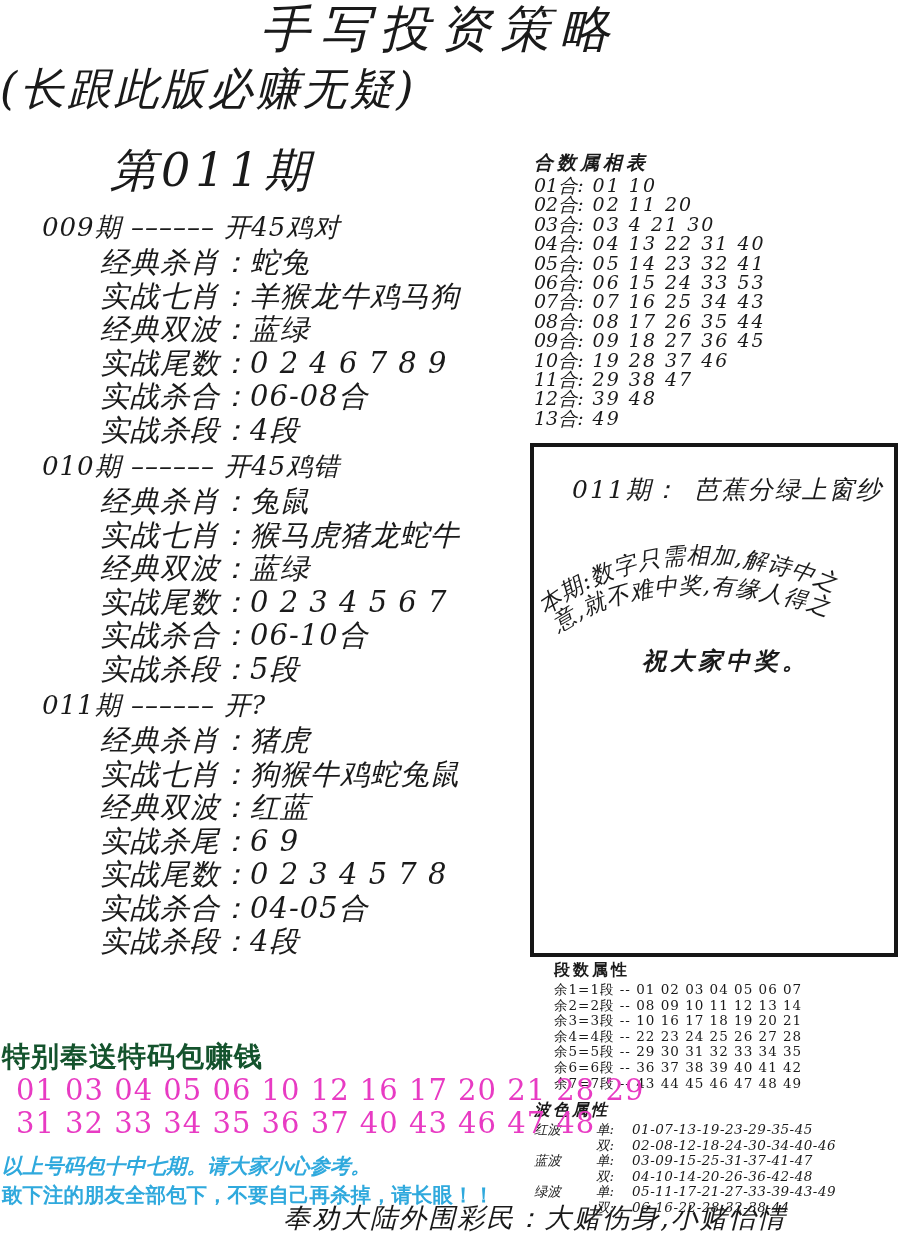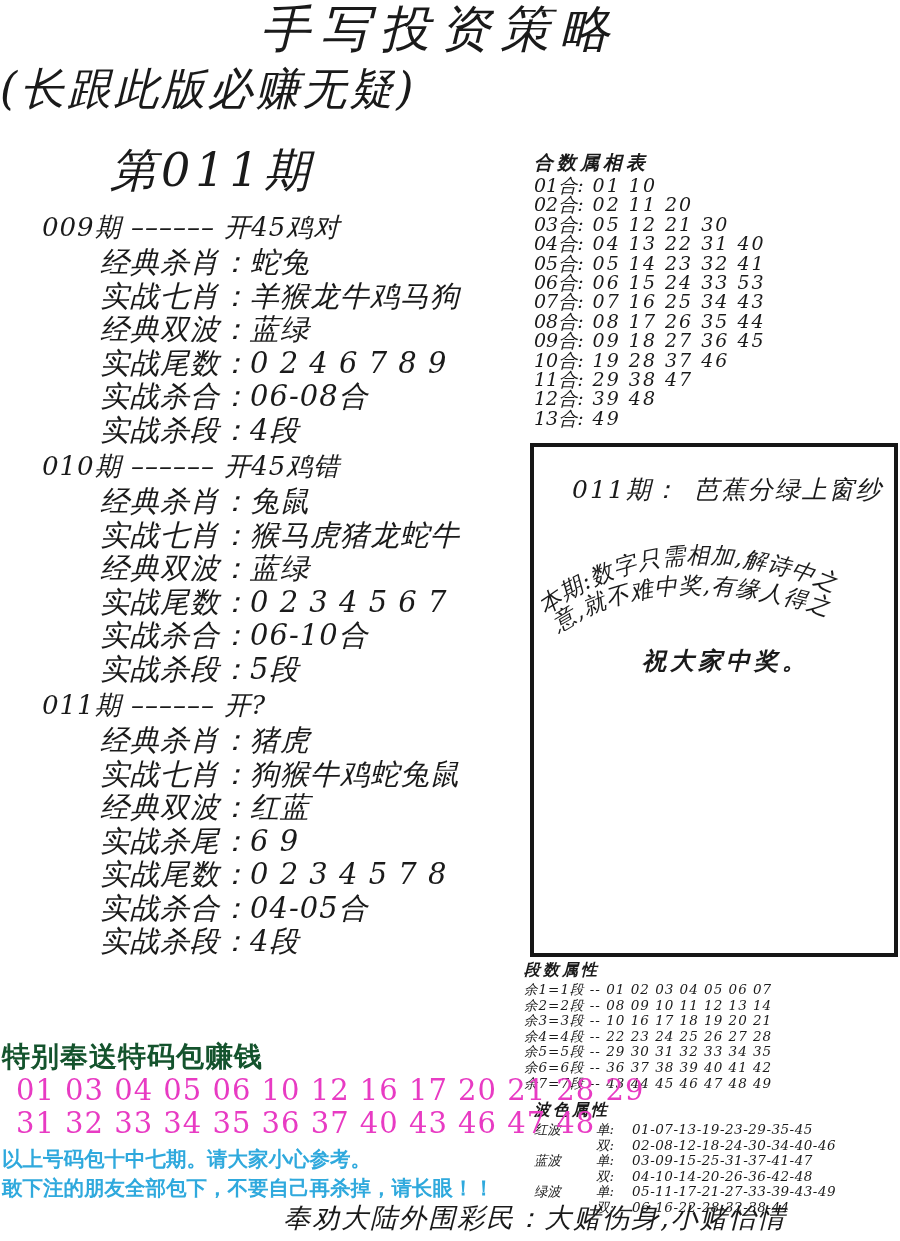--- a/index.html
+++ b/index.html
@@ -110,7 +110,7 @@
     <div class="hz-title">合数属相表</div>
     <div class="hz-row"><span class="k">01合:</span><span class="v">01 10</span></div>
     <div class="hz-row"><span class="k">02合:</span><span class="v">02 11 20</span></div>
-    <div class="hz-row"><span class="k">03合:</span><span class="v">05 12 21 30</span></div>
+    <div class="hz-row"><span class="k">03合:</span><span class="v">03 4 21 30</span></div>
     <div class="hz-row"><span class="k">04合:</span><span class="v">04 13 22 31 40</span></div>
     <div class="hz-row"><span class="k">05合:</span><span class="v">05 14 23 32 41</span></div>
     <div class="hz-row"><span class="k">06合:</span><span class="v">06 15 24 33 53</span></div>

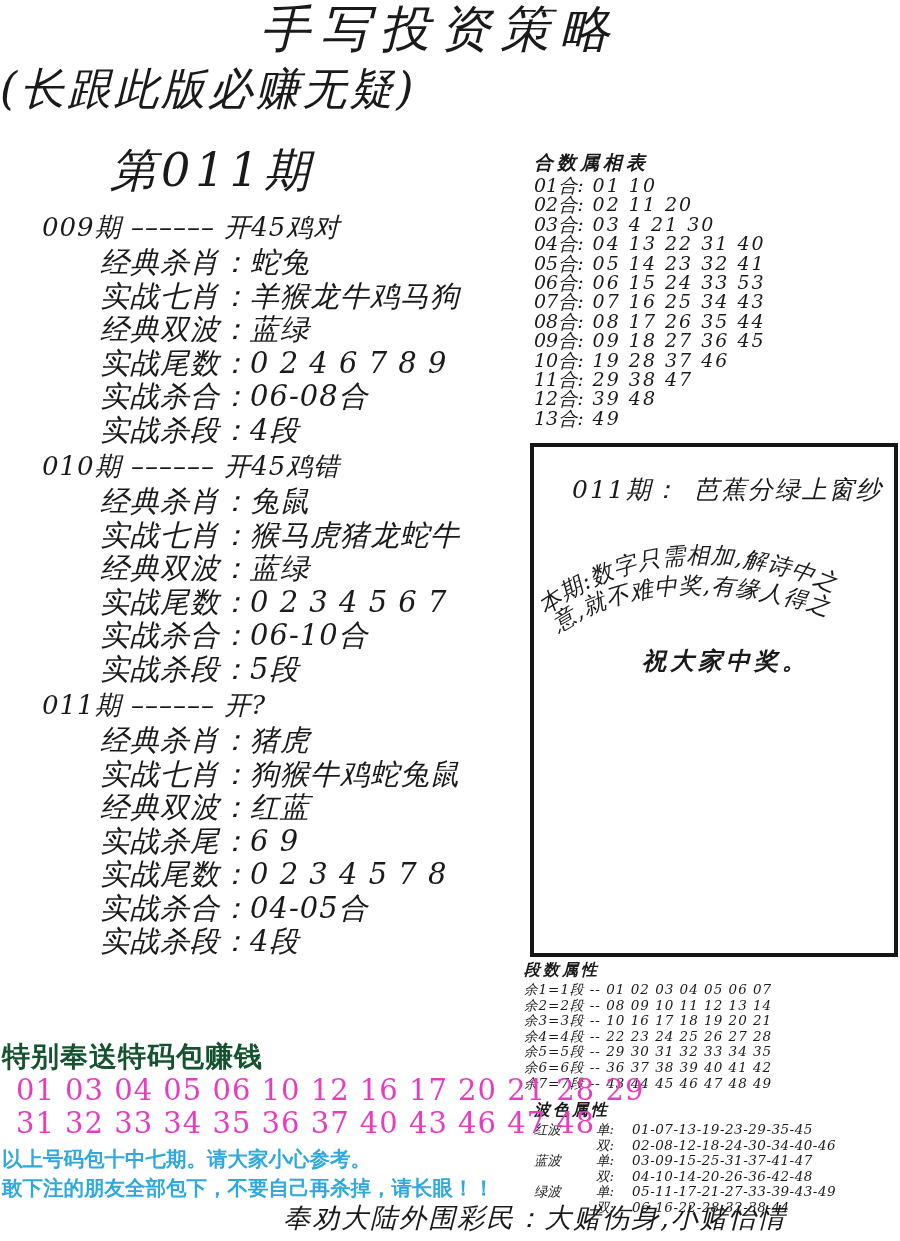--- a/index.html
+++ b/index.html
@@ -40,7 +40,7 @@
            font-style:italic;letter-spacing:4px;white-space:nowrap;}
 
   
-  .duanshu{position:absolute;left:524px;top:958px;font-style:italic;}
+  .duanshu{position:absolute;left:554px;top:958px;}
   .ds-title{font-size:16px;font-weight:bold;line-height:24px;letter-spacing:3px;}
   .ds-row{font-size:13.5px;line-height:15.6px;white-space:nowrap;letter-spacing:1px;}
 

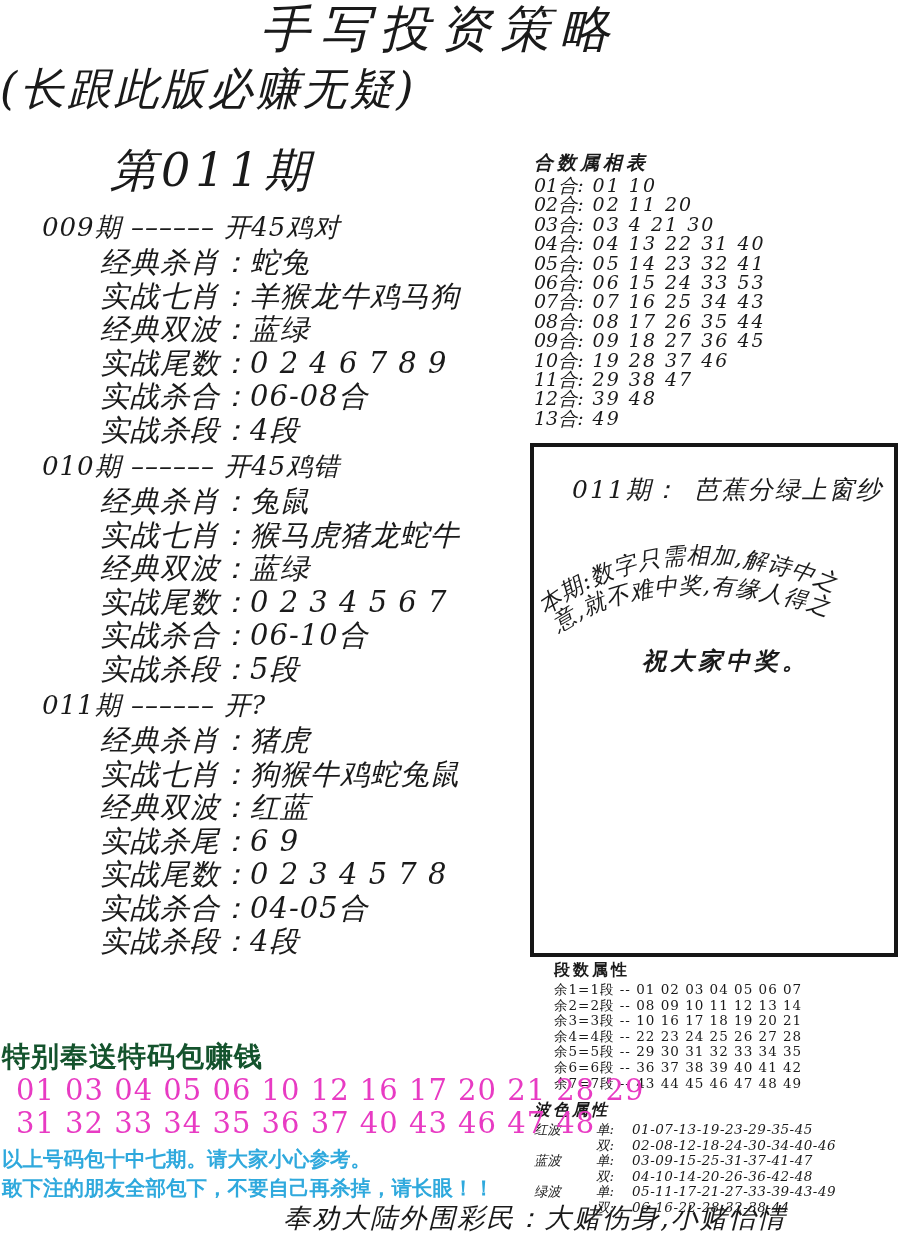--- a/index.html
+++ b/index.html
@@ -60,7 +60,7 @@
            letter-spacing:1px;white-space:nowrap;font-weight:normal;}
   .sp-note{font-size:20.5px;line-height:29px;color:#2fa9dd;font-weight:bold;
            white-space:nowrap;}
-  .sp-note.first{margin-top:5px;}
+  .sp-note.first{margin-top:12px;font-style:italic;}
 
   
   .footer{position:absolute;left:170px;top:1200px;width:730px;text-align:center;

